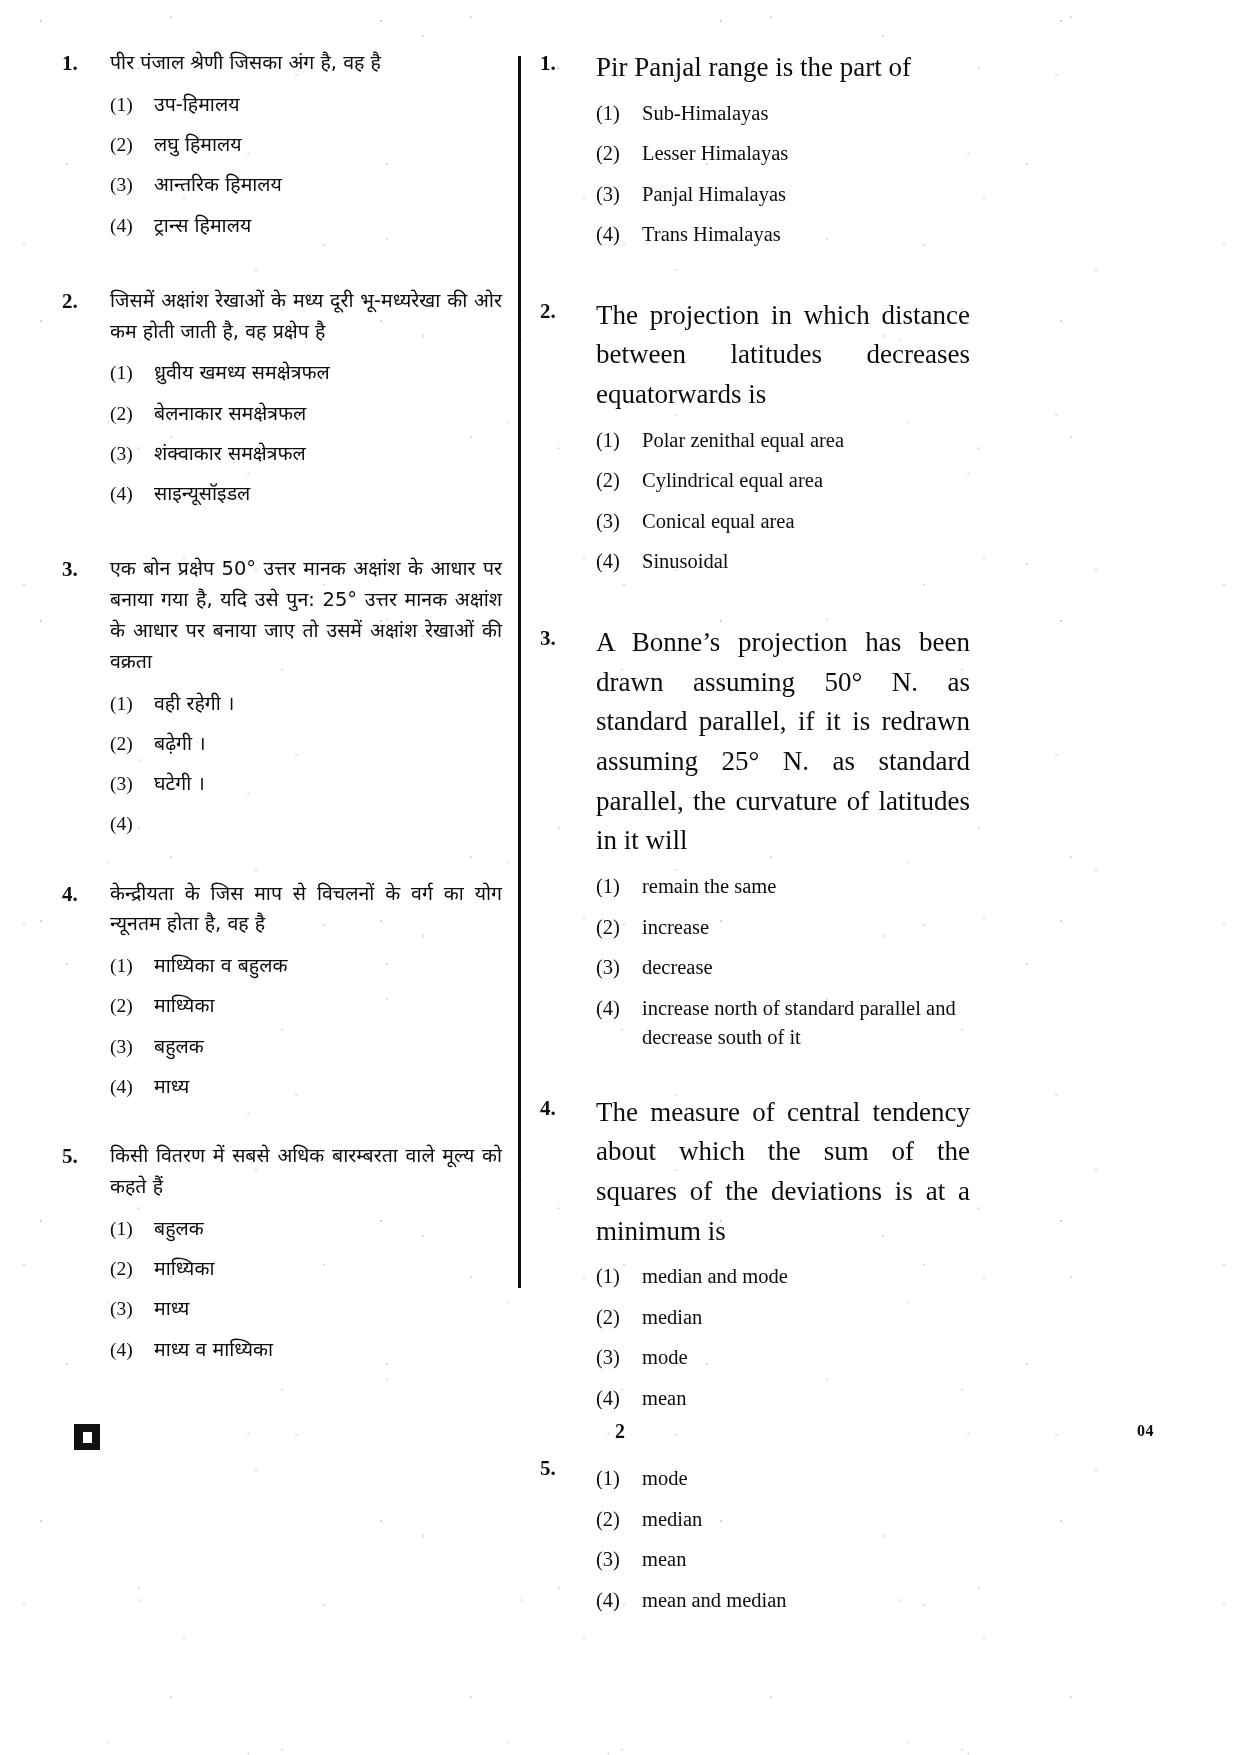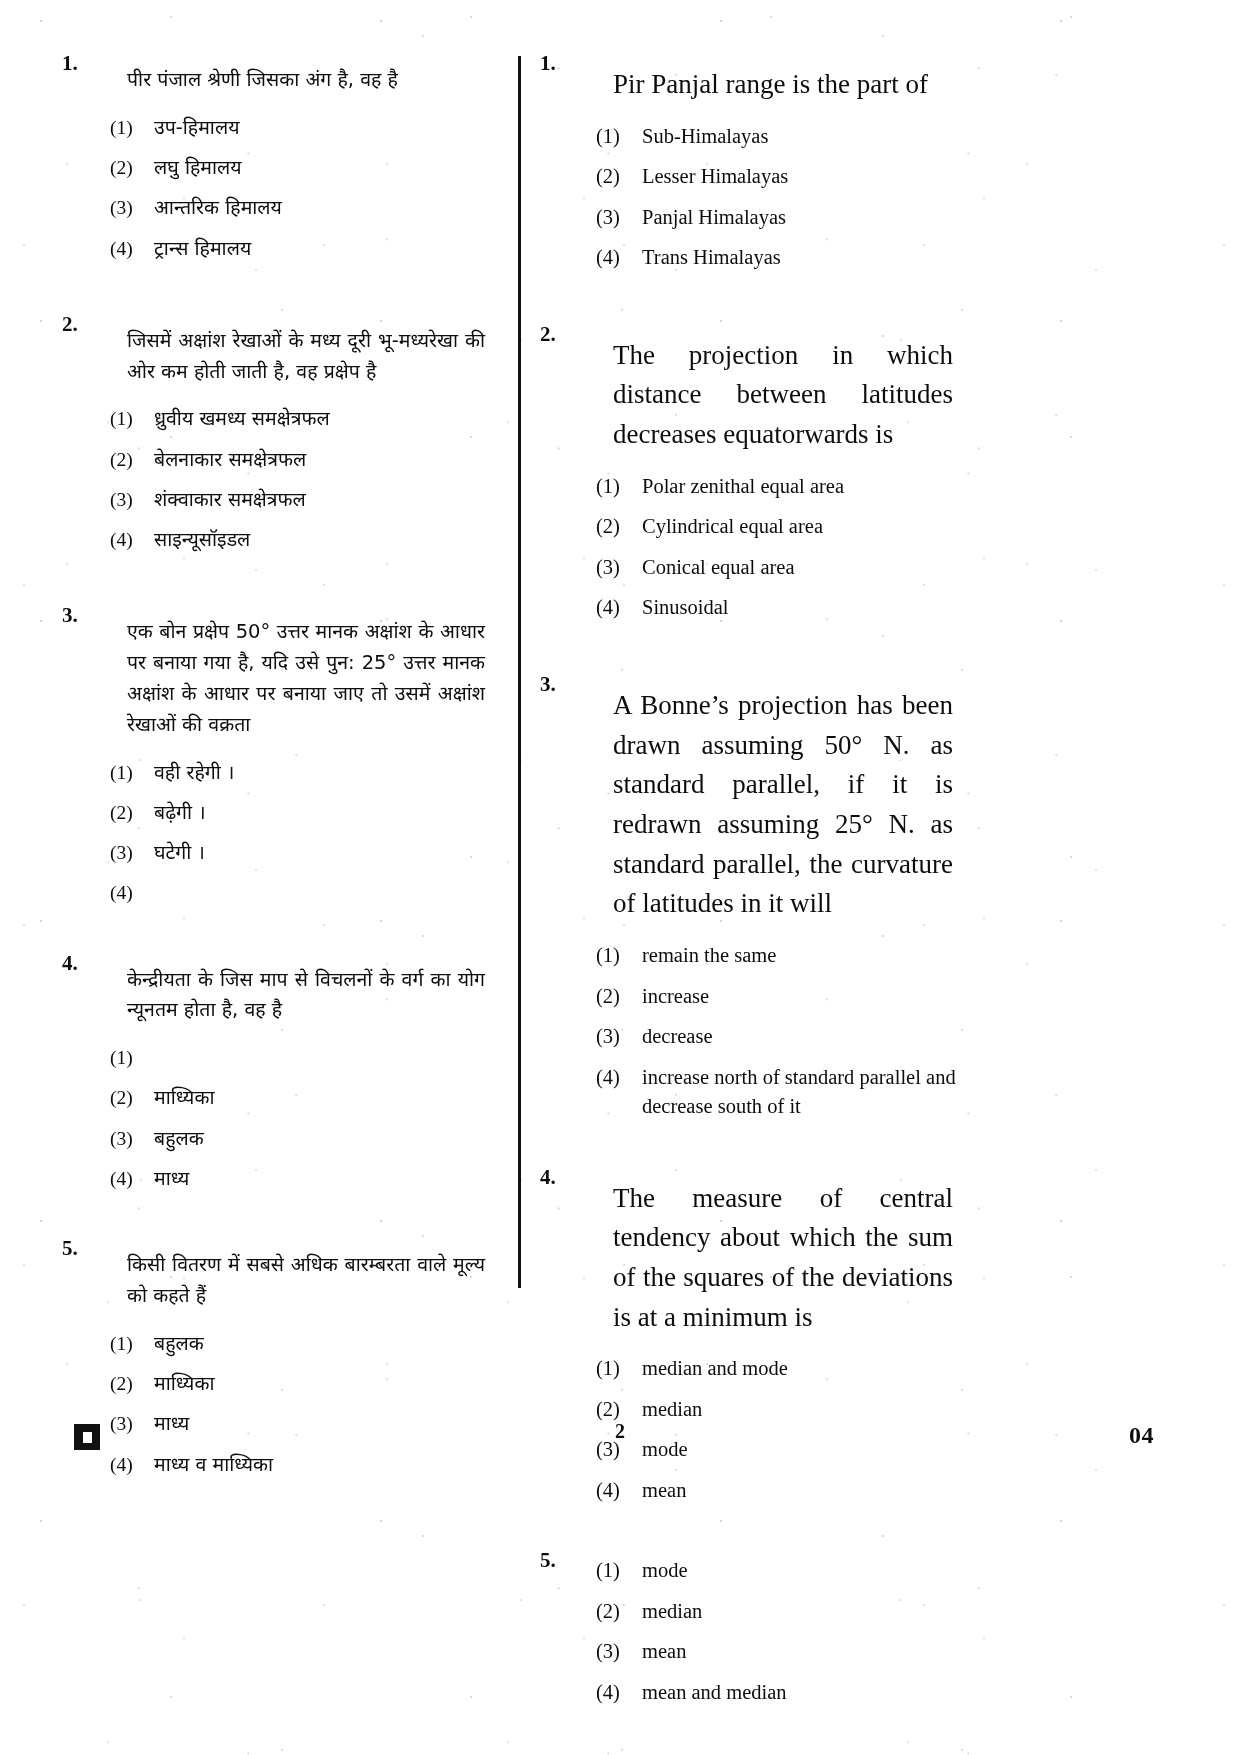--- a/index.html
+++ b/index.html
@@ -103,7 +103,7 @@
   .qtext {
     font-size: 20.5px;
     line-height: 1.44;
-    margin: 17px;
+    margin: 0;
   }
   .col-en .qtext {
     text-align: justify;

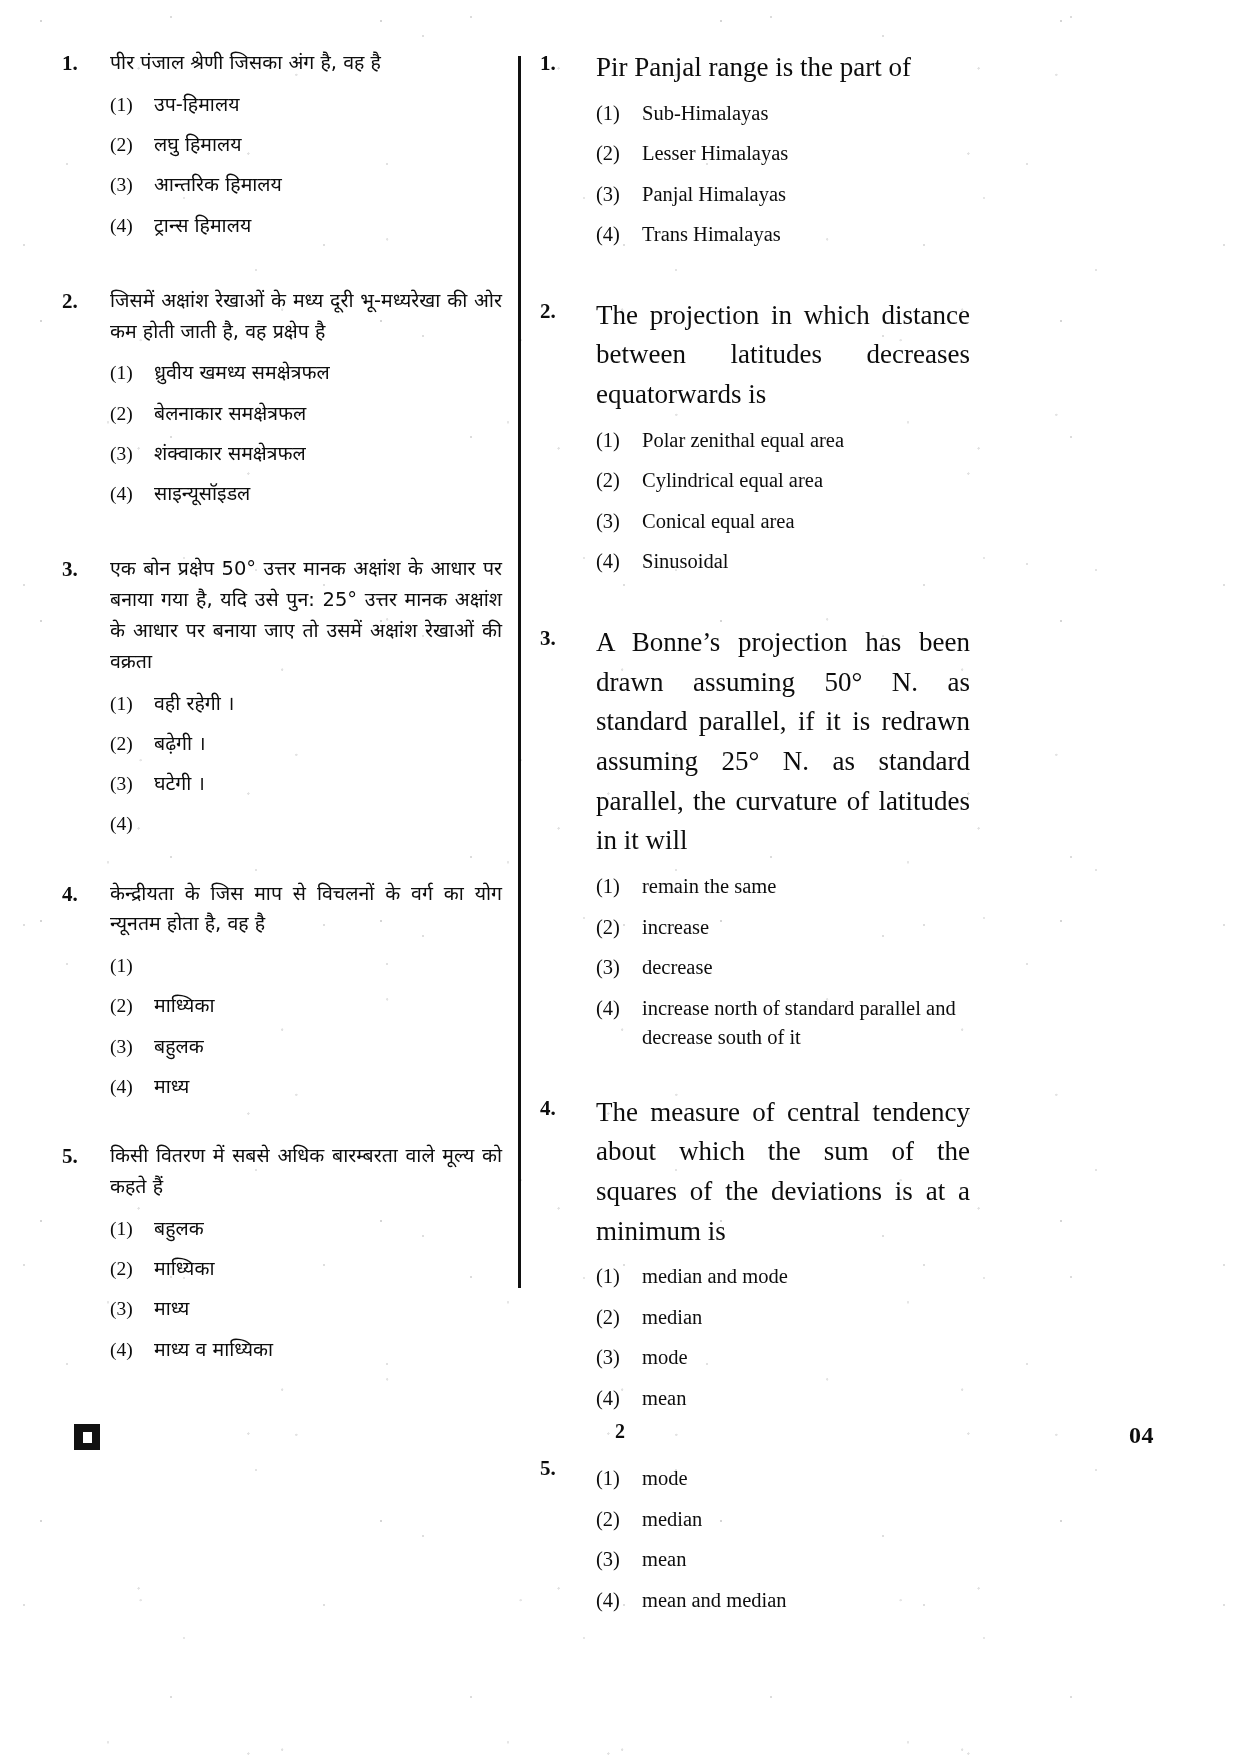--- a/index.html
+++ b/index.html
@@ -286,6 +286,7 @@
           <ul class="opts">
             <li class="opt">
               <span class="opt-label">(1)</span>
+              <span class="opt-text">माध्यिका व बहुलक</span>
             </li>
             <li class="opt">
               <span class="opt-label">(2)</span>

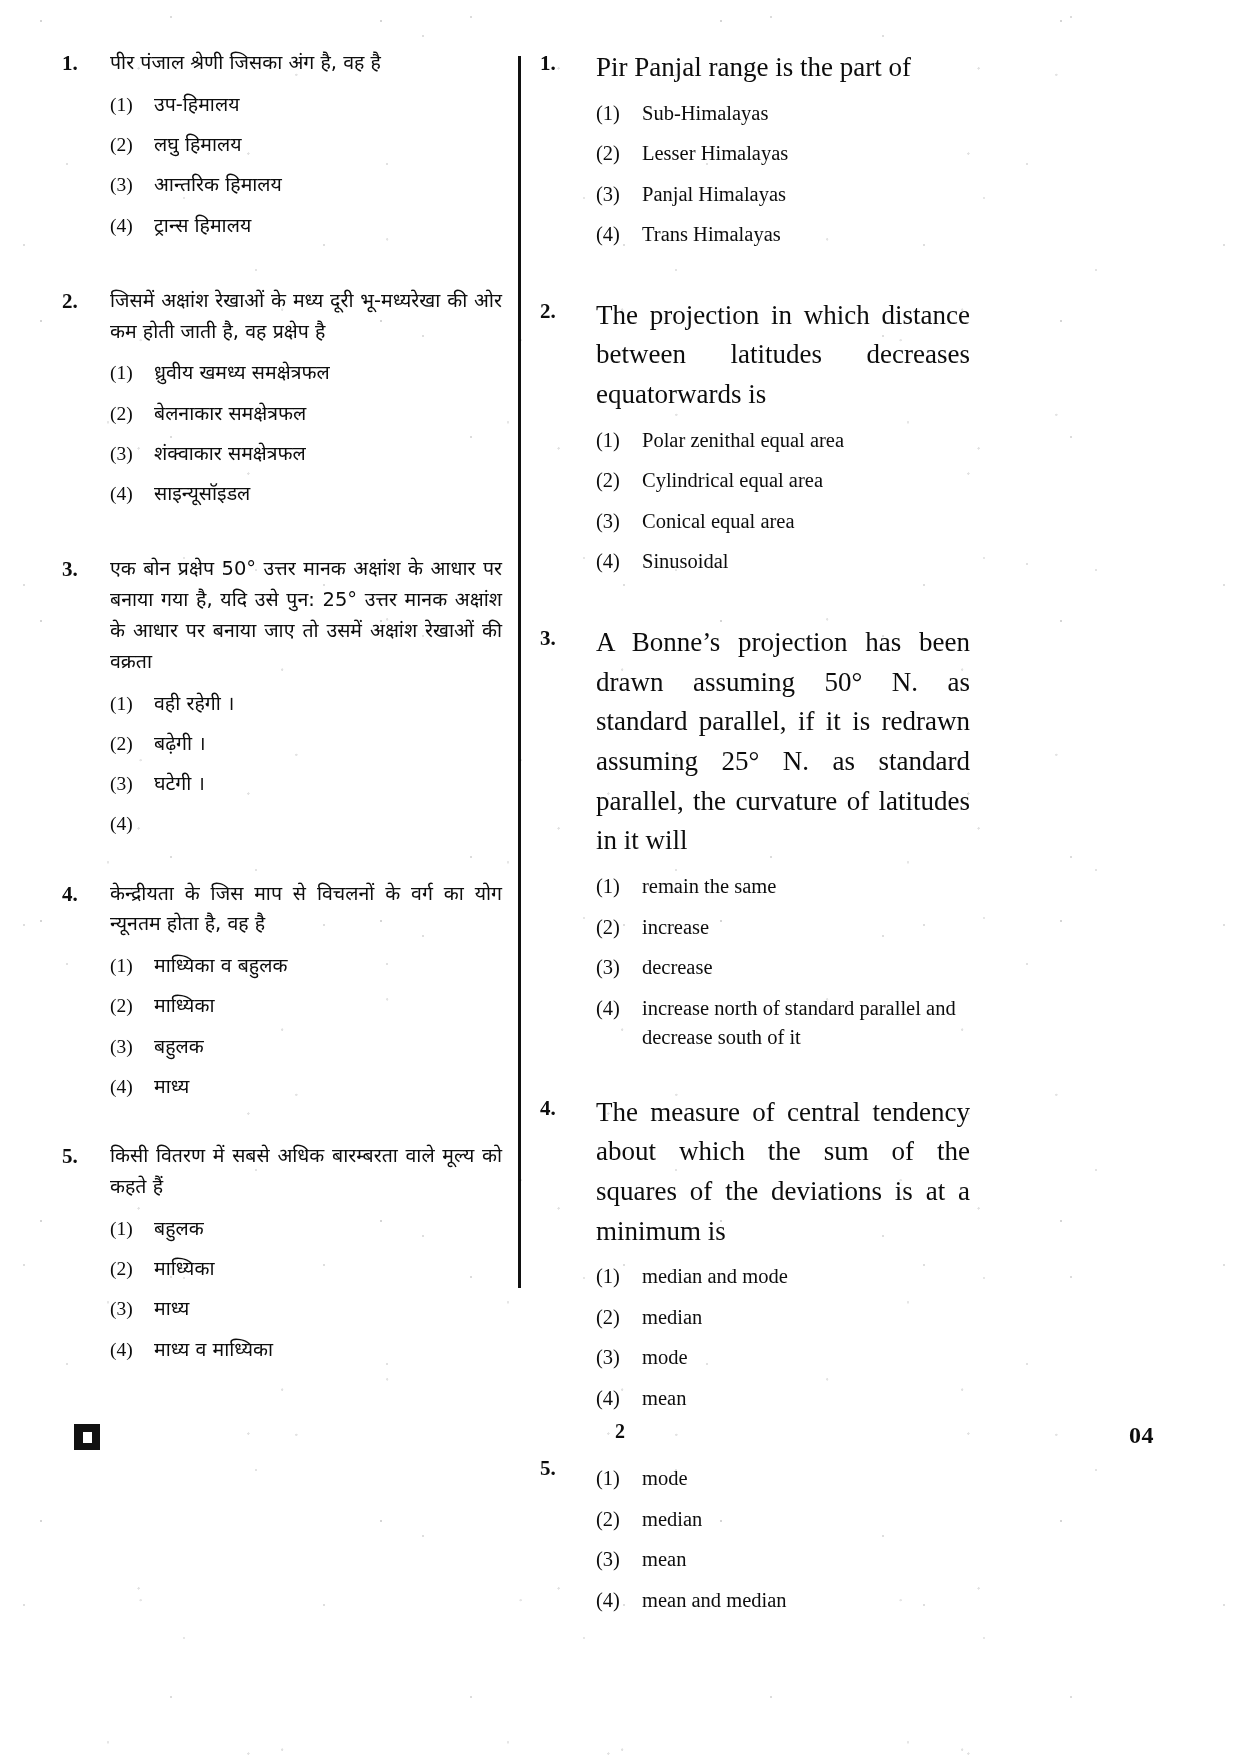--- a/index.html
+++ b/index.html
@@ -182,7 +182,7 @@
     position: absolute;
     right: 86px;
     top: 2px;
-    font-size: 24px;
+    font-size: 16px;
     font-weight: bold;
     letter-spacing: .5px;
     text-align: right;

